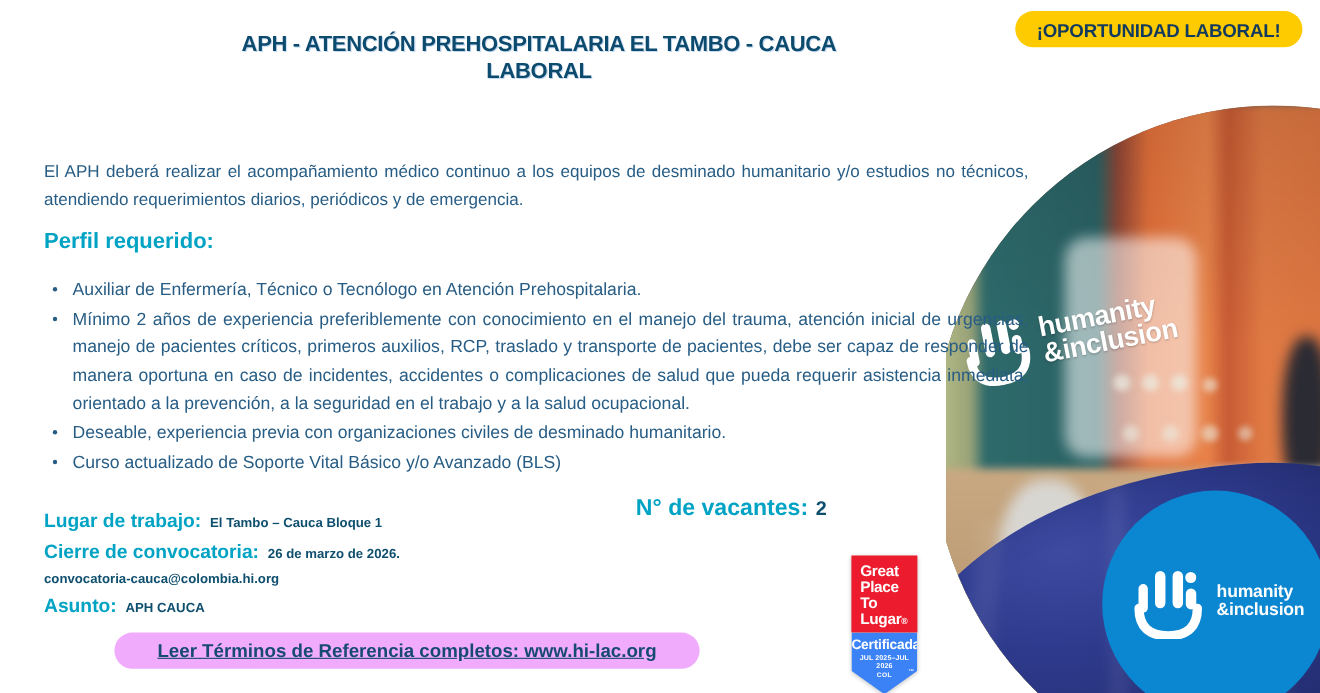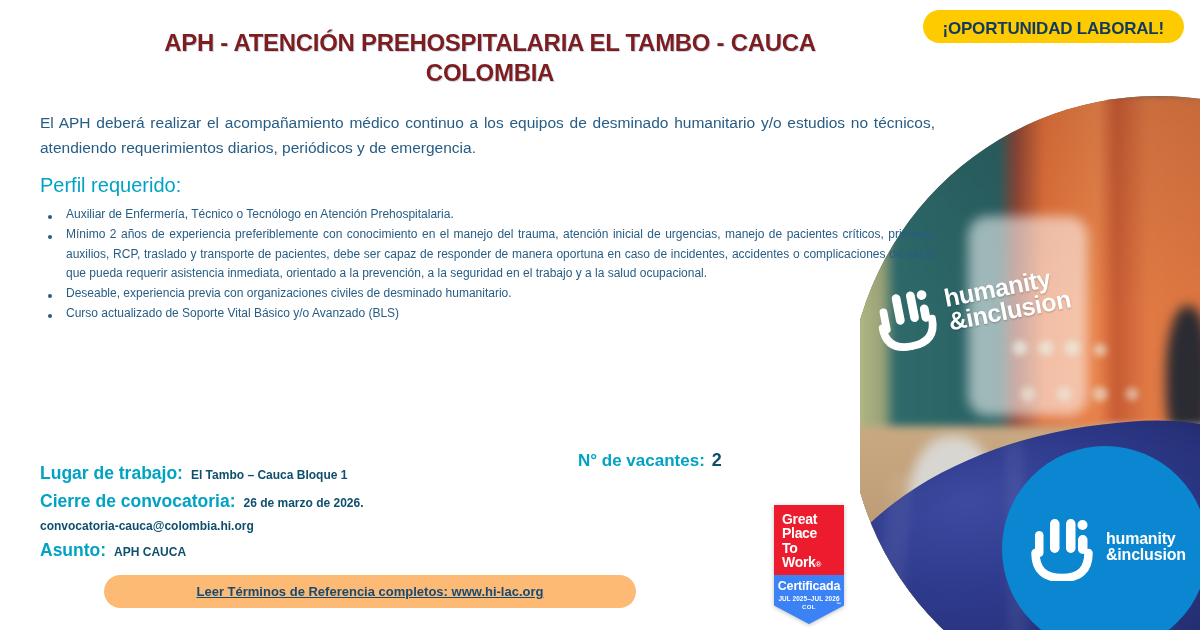--- a/index.html
+++ b/index.html
@@ -180,9 +180,9 @@
     top: 28px;
     width: 900px;
     text-align: center;
-    color: #7f1d1d;
+    color: #0c4a6e;
     font-weight: 800;
-    font-size: 24px;
+    font-size: 20px;
     line-height: 1.24;
     letter-spacing: -0.3px;
     text-shadow: 1px 1px 0 rgba(22,105,196,.25);

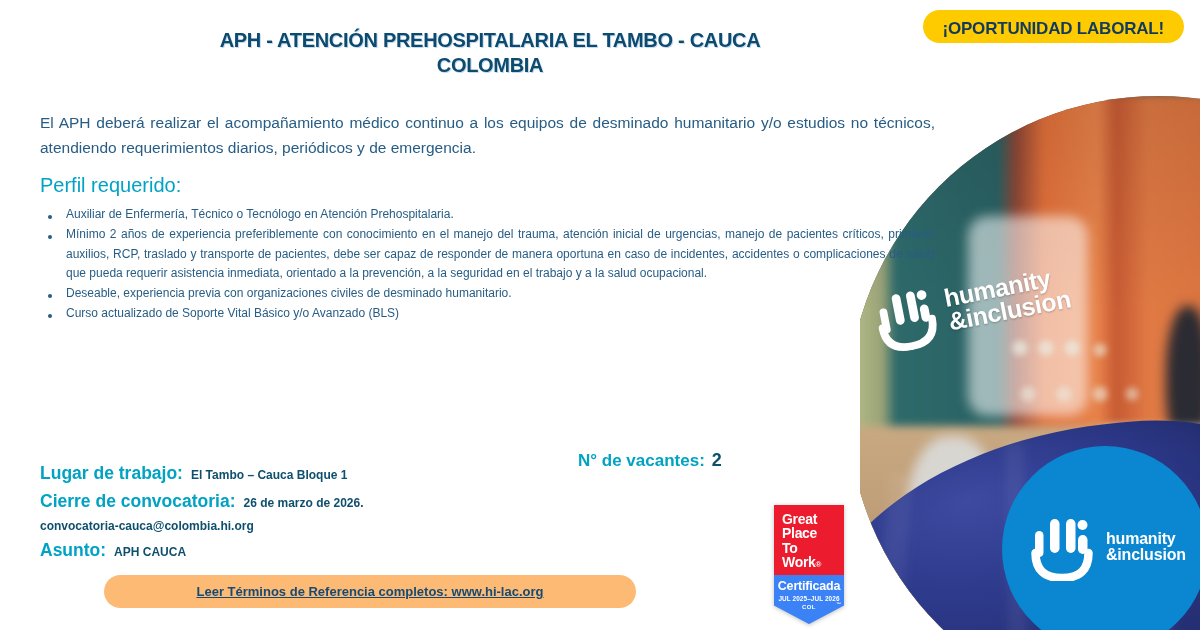--- a/index.html
+++ b/index.html
@@ -393,7 +393,7 @@
   <h1 class="title">
     <span>APH - ATENCIÓN PREHOSPITALARIA EL TAMBO - CAUCA</span>
     <br>
-    <span>COLOMBIA</span>
+    <span>LABORAL</span>
   </h1>
 
   <div class="content">

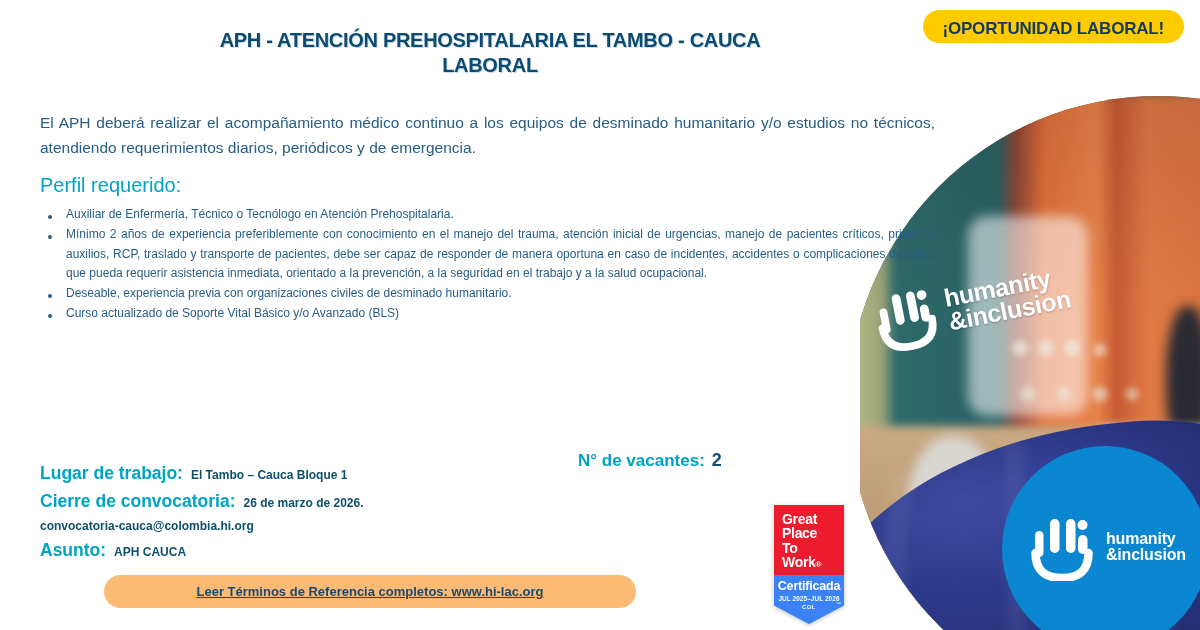--- a/index.html
+++ b/index.html
@@ -193,7 +193,7 @@
   .content {
     position: absolute;
     left: 40px;
-    top: 110px;
+    top: 144px;
     width: 895px;
     z-index: 6;
   }

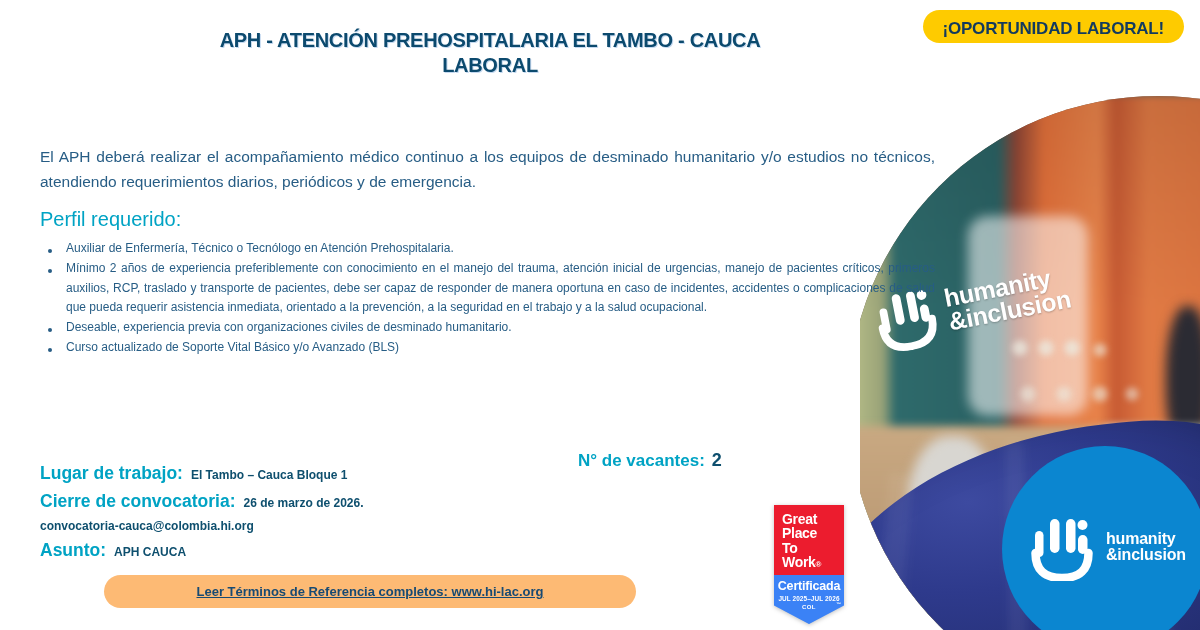--- a/index.html
+++ b/index.html
@@ -206,10 +206,10 @@
   }
   .section-head {
     color: #00a3c4;
-    font-weight: 400;
+    font-weight: 700;
     font-size: 20px;
     margin-top: 14px;
-    margin-bottom: 8px;
+    margin-bottom: 20px;
   }
   ul.reqs {
     list-style: none;

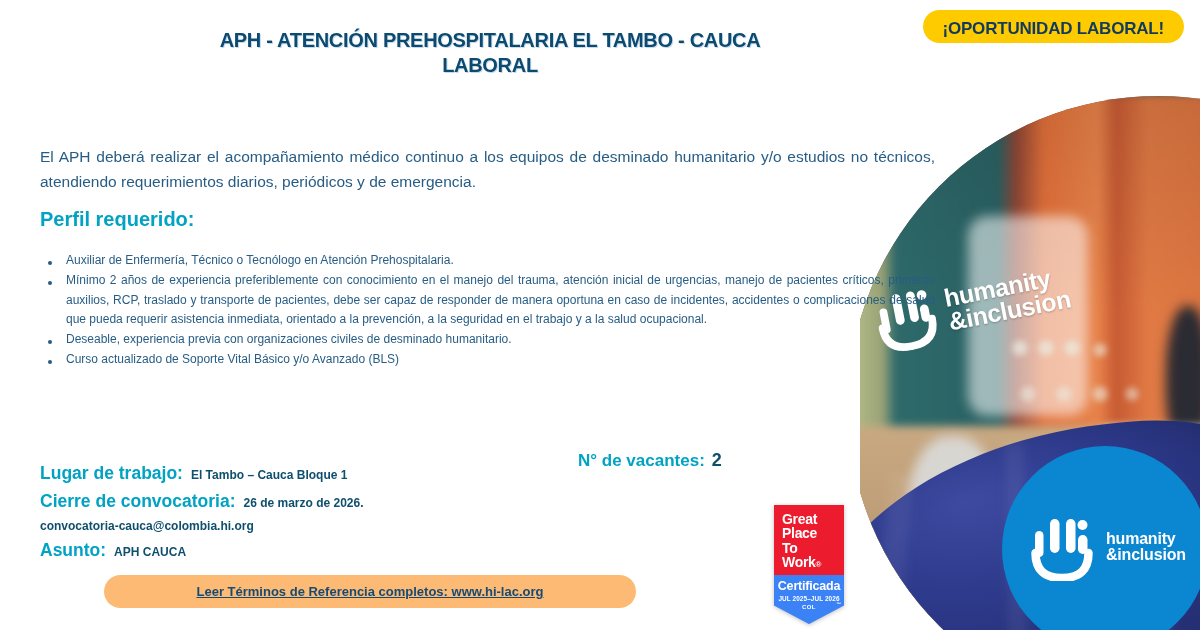--- a/index.html
+++ b/index.html
@@ -218,7 +218,7 @@
   ul.reqs li {
     position: relative;
     color: #275d85;
-    font-size: 12px;
+    font-size: 16px;
     line-height: 1.60;
     padding-left: 26px;
     margin-bottom: 1px;

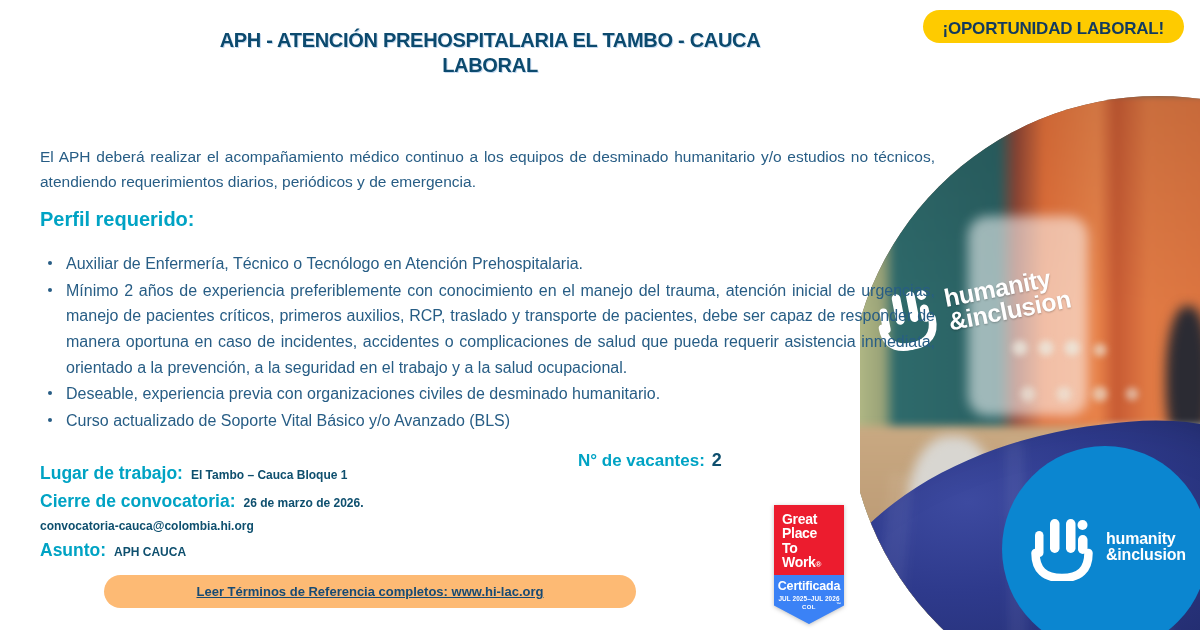--- a/index.html
+++ b/index.html
@@ -271,7 +271,7 @@
     gap: 7px;
     white-space: nowrap;
   }
-  .vacantes .det-label { font-size: 17px; }
+  .vacantes .det-label { font-size: 21px; }
   .vacantes .det-value { font-size: 18px; }
 
   

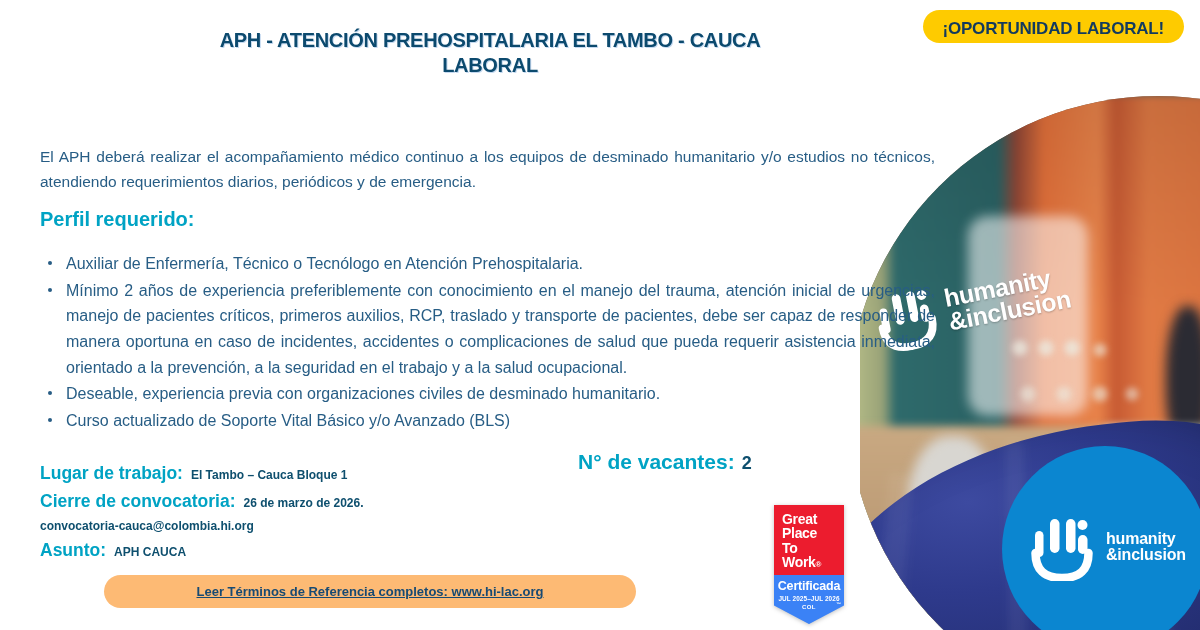--- a/index.html
+++ b/index.html
@@ -299,7 +299,7 @@
     position: absolute;
     left: 774px;
     top: 505px;
-    width: 70px;
+    width: 60px;
     z-index: 8;
     filter: drop-shadow(0 1px 2px rgba(0,0,0,.25));
   }

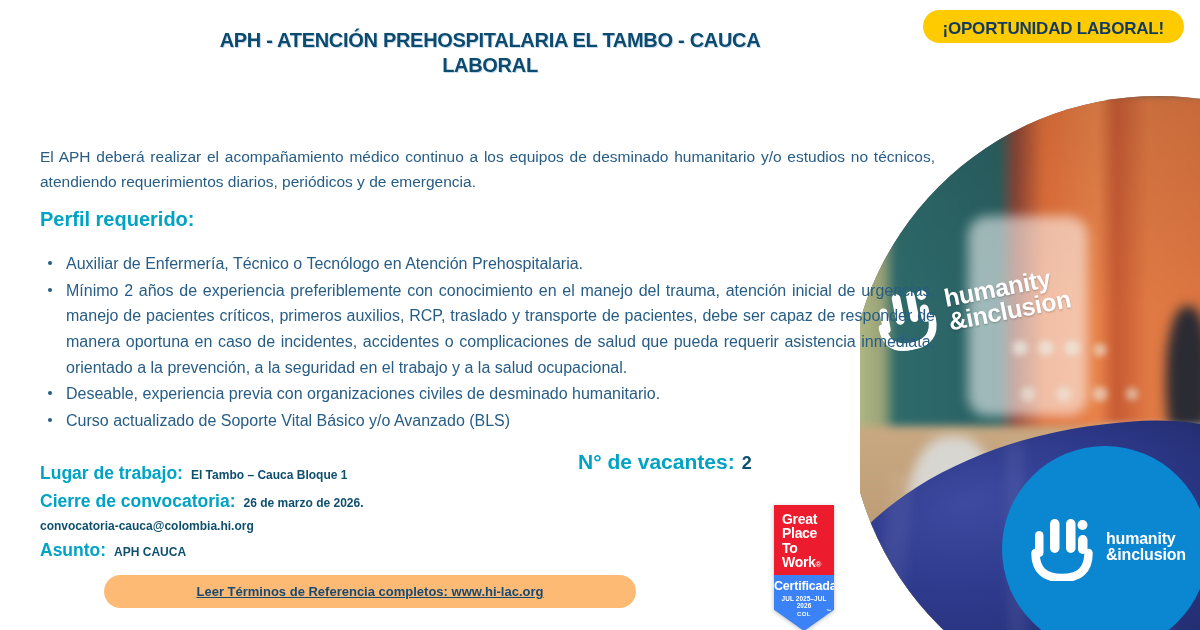--- a/index.html
+++ b/index.html
@@ -439,7 +439,7 @@
       <div>Great</div>
       <div>Place</div>
       <div>To</div>
-      <div><span>Work</span><span class="reg">®</span></div>
+      <div><span>Lugar</span><span class="reg">®</span></div>
     </div>
     <div class="gptw-bot">
       <div class="gptw-cert">Certificada</div>

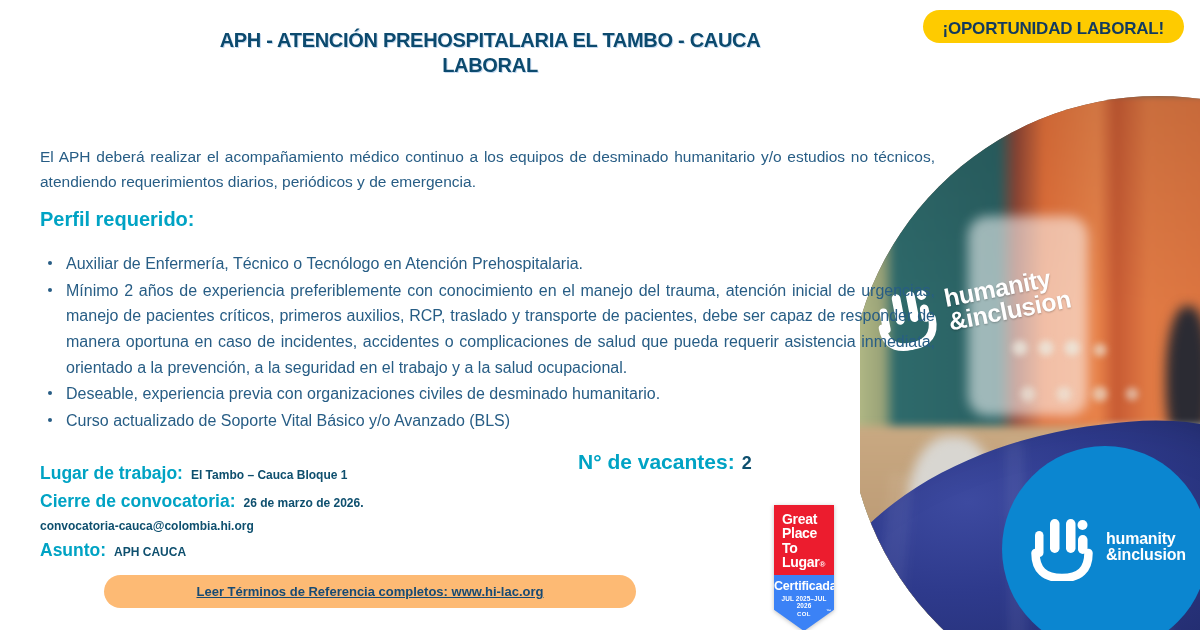--- a/index.html
+++ b/index.html
@@ -281,14 +281,14 @@
     top: 575px;
     width: 532px;
     height: 33px;
-    background: #fdba74;
+    background: #f0abfc;
     border-radius: 17px;
     display: flex;
     align-items: center;
     justify-content: center;
     color: #174a73;
     font-weight: 700;
-    font-size: 13px;
+    font-size: 17px;
     z-index: 7;
     border: none;
     cursor: pointer;

